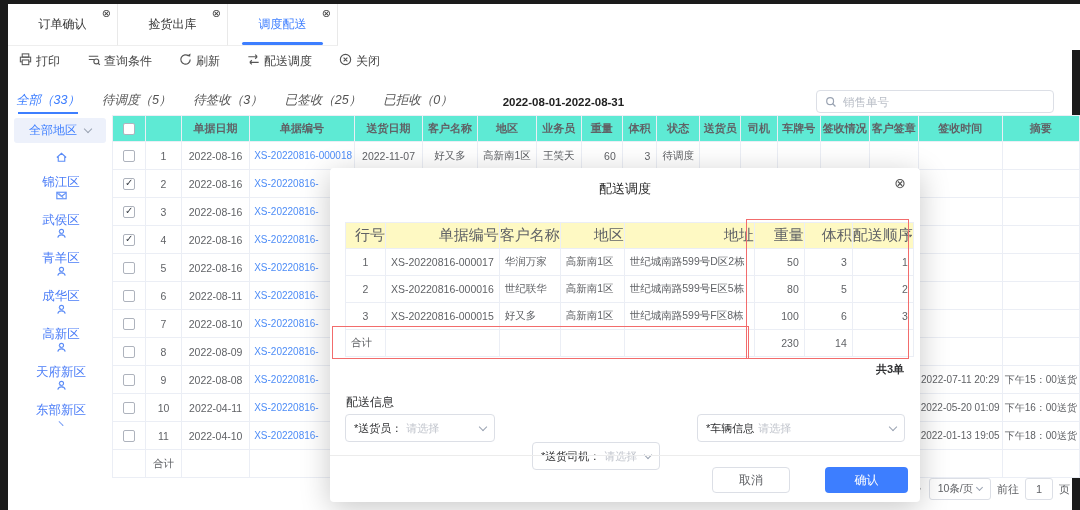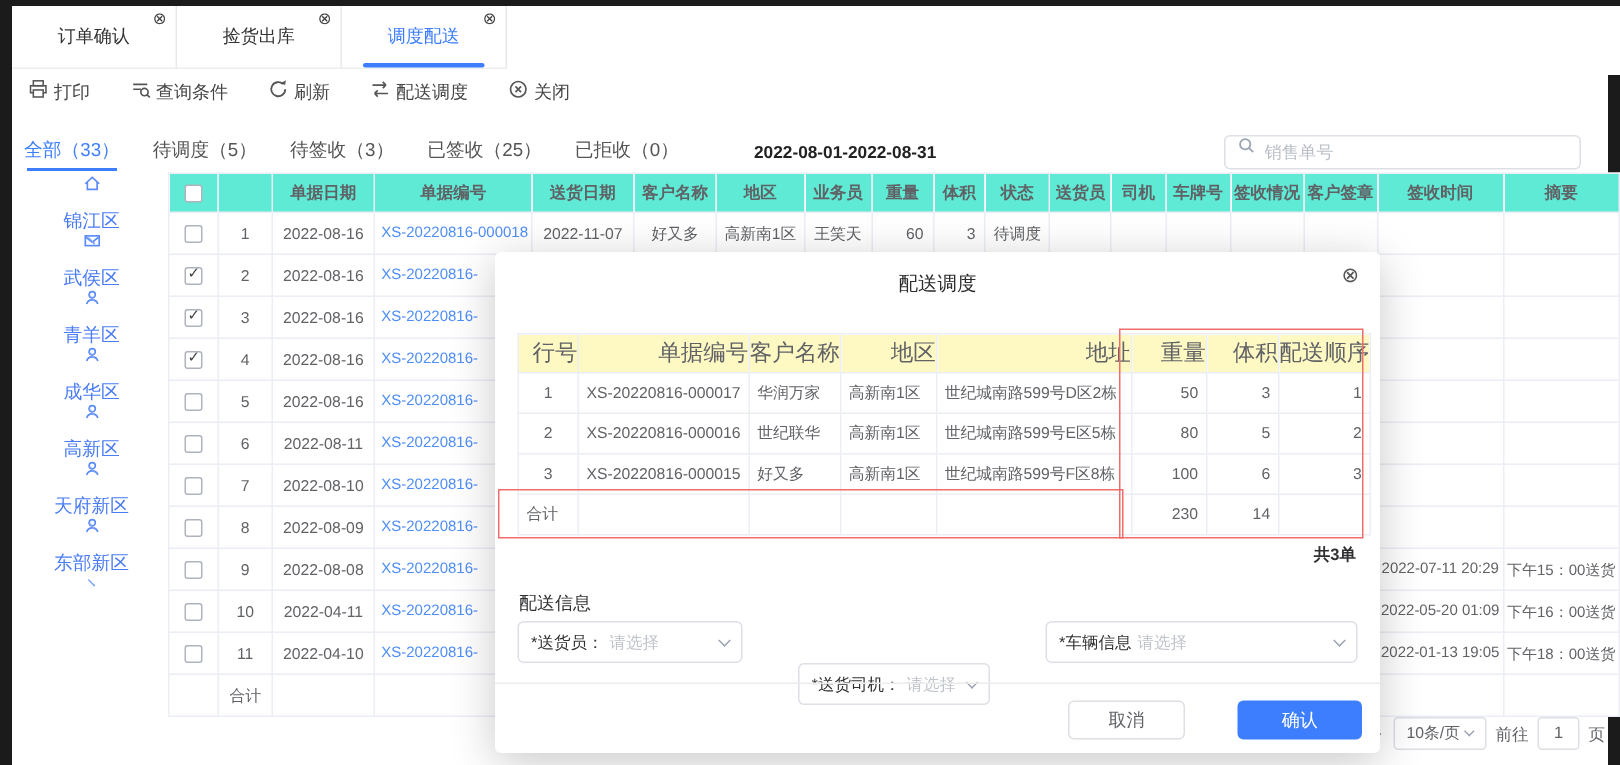--- a/index.html
+++ b/index.html
@@ -153,7 +153,7 @@
     </div>
 
   <div class="filterbar">
-    <span id="ftabs" style="display:flex;gap:22px;">
+    <span id="ftabs" style="display:flex;gap:22px;font-style:italic;">
         <span class="ftab active">全部（33）</span>
         <span class="ftab">待调度（5）</span>
         <span class="ftab">待签收（3）</span>

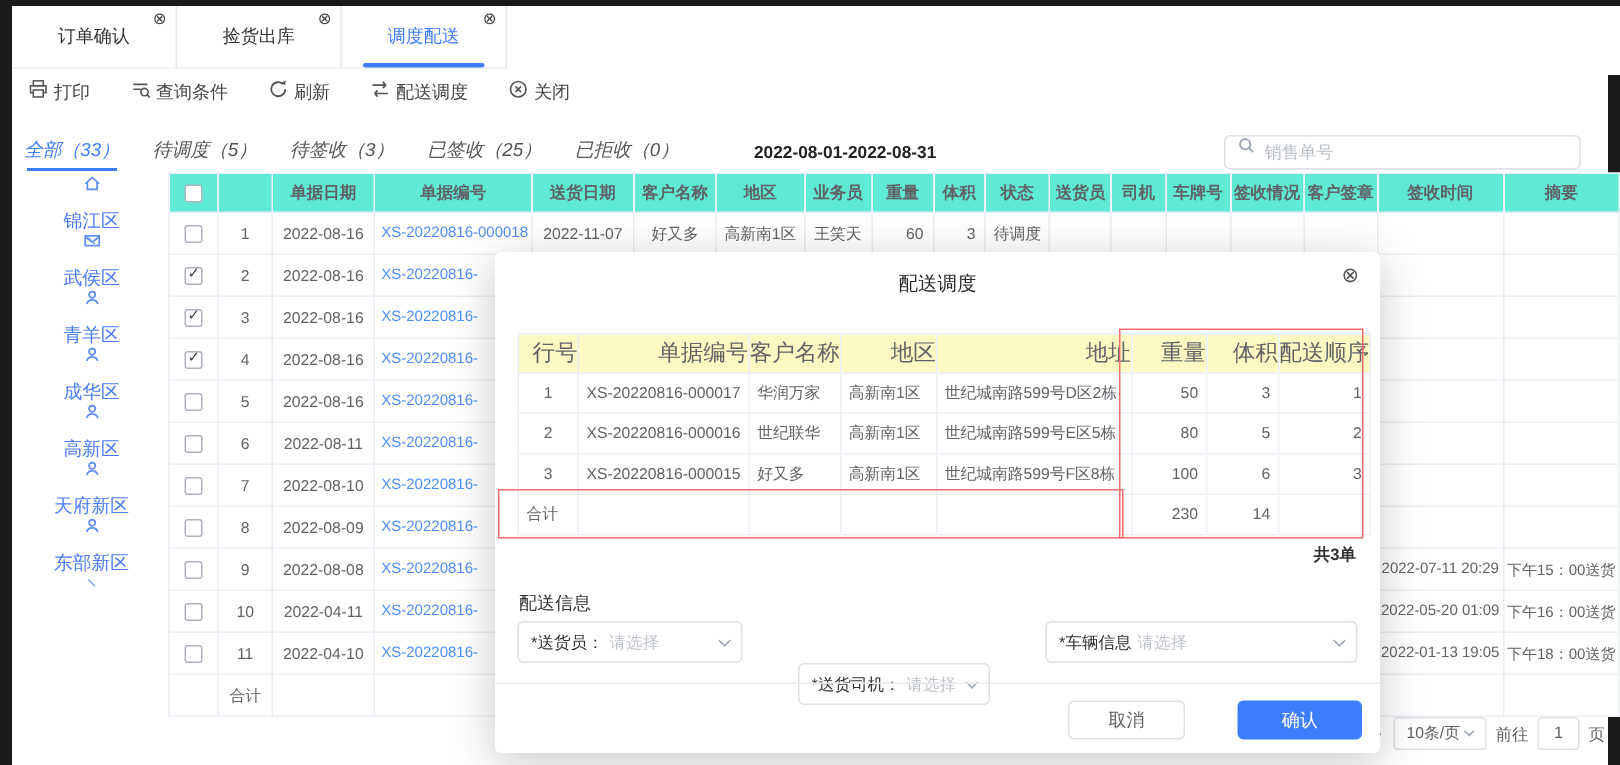--- a/index.html
+++ b/index.html
@@ -31,7 +31,7 @@
   .ftab.active::after { content:""; position:absolute; left:2px; right:2px; bottom:-1px; height:2px; background:#3d7eff; }
   .daterange { font-weight:bold; color:#222; font-size:11.5px;margin-left:28px; }
   .searchbox { position:absolute; right:12px; top:0px; width:238px; height:23px; border:1px solid #dcdfe6; border-radius:4px;
-               display:flex; padding:0 8px; gap:6px; background:#fff; }
+               display:flex; align-items:center; padding:0 8px; gap:6px; background:#fff; }
   .searchbox input { border:none; outline:none; flex:1; font-size:11.5px; color:#333; min-width:0; background:transparent; }
   .searchbox input::placeholder { color:#b9bec7; }
 

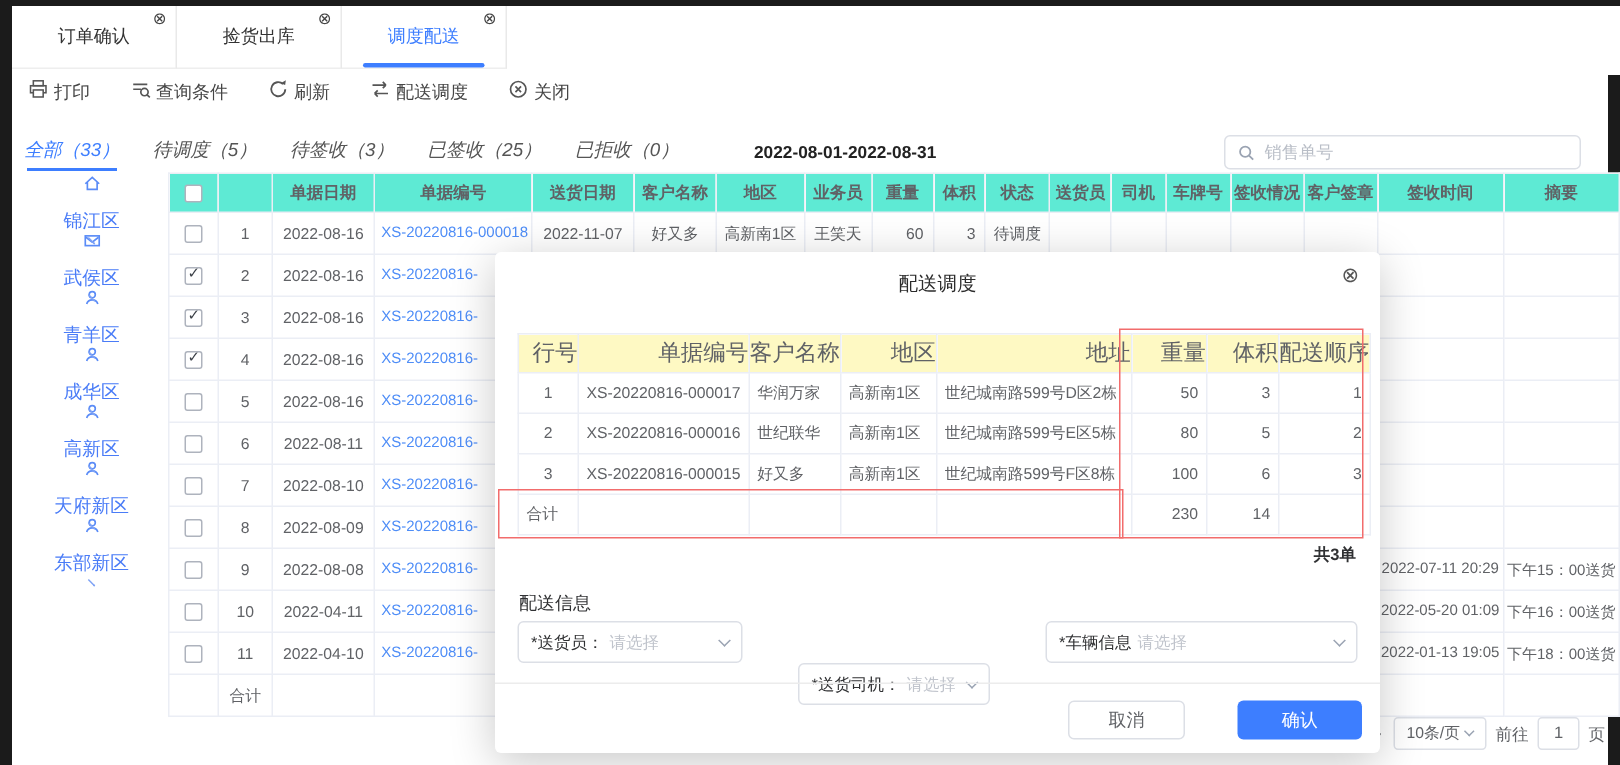--- a/index.html
+++ b/index.html
@@ -171,6 +171,10 @@
   </div>
 
   <div class="sidebar">
+    <div class="allregion">
+      <span>全部地区</span>
+      <span class="chev"></span>
+    </div>
     <div id="sideitems">
         <div class="side-item">
           <span><svg viewBox="0 0 14 14">

